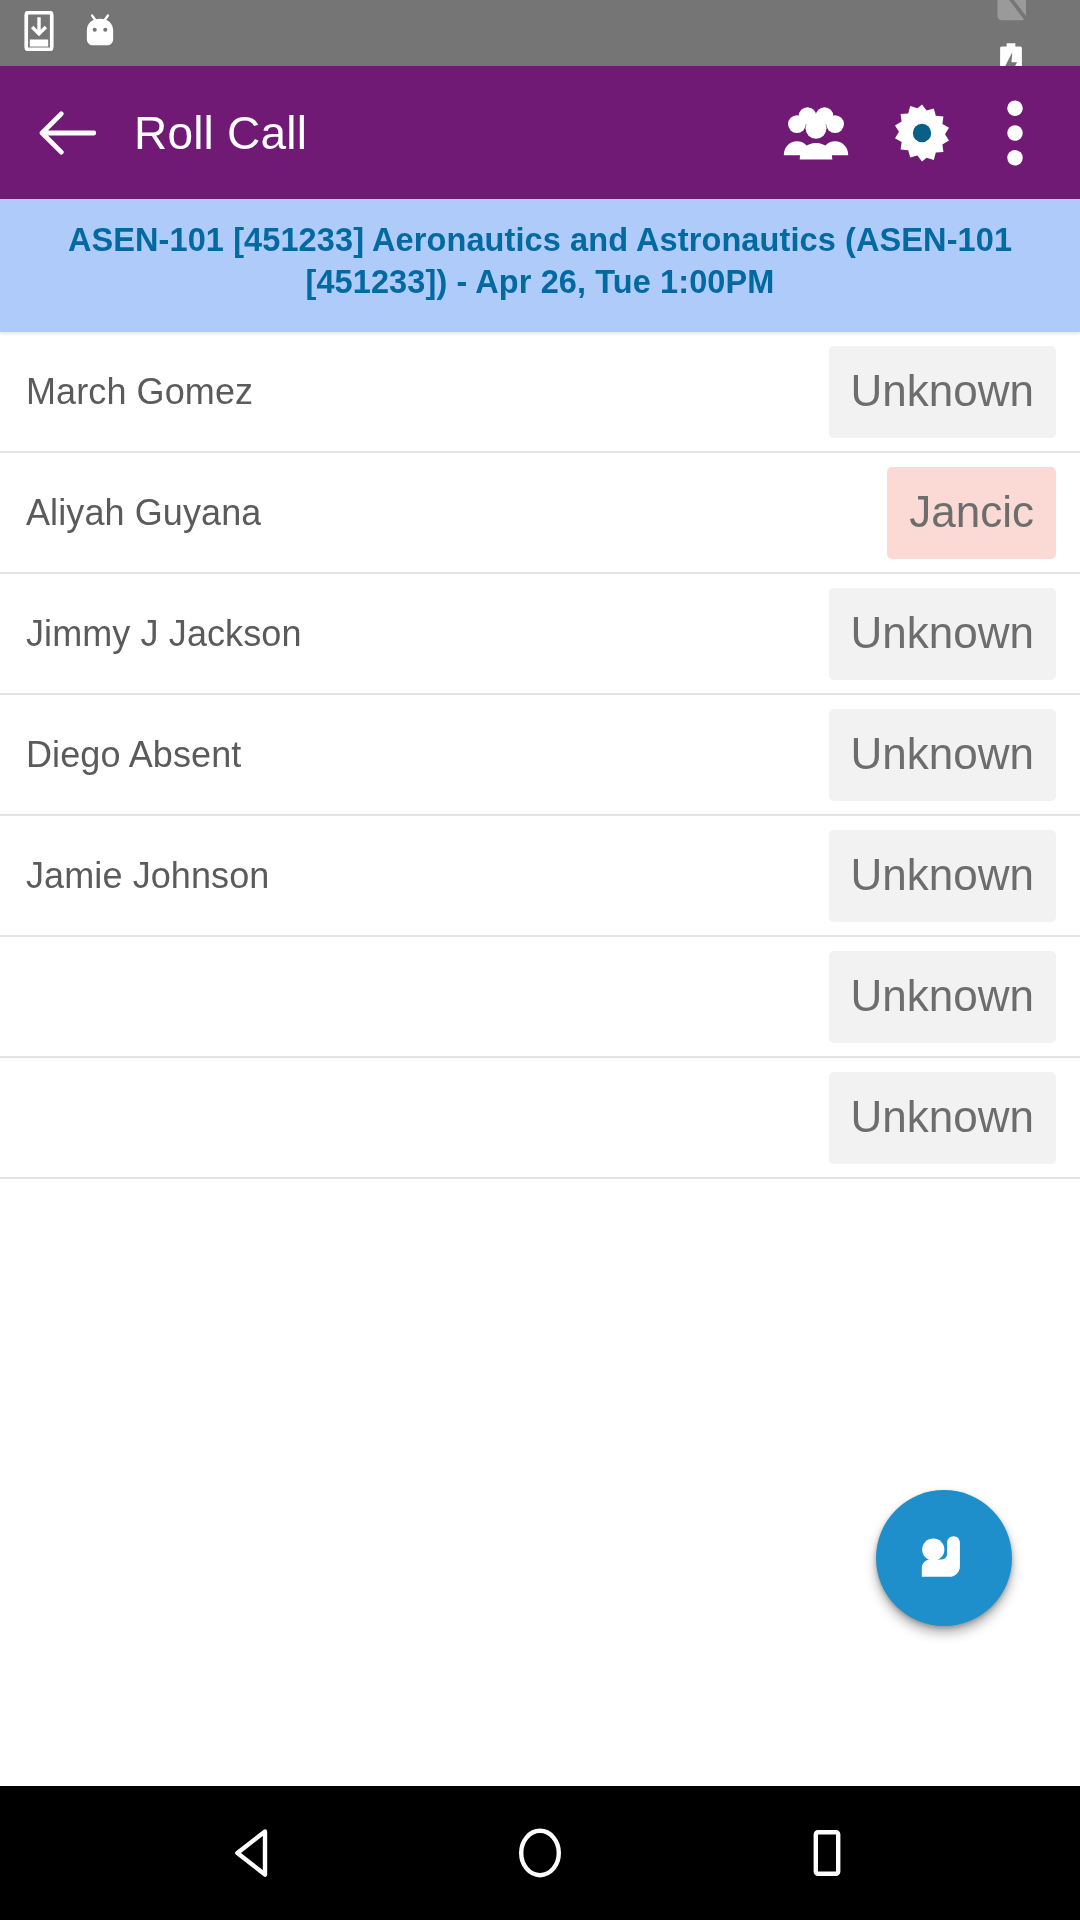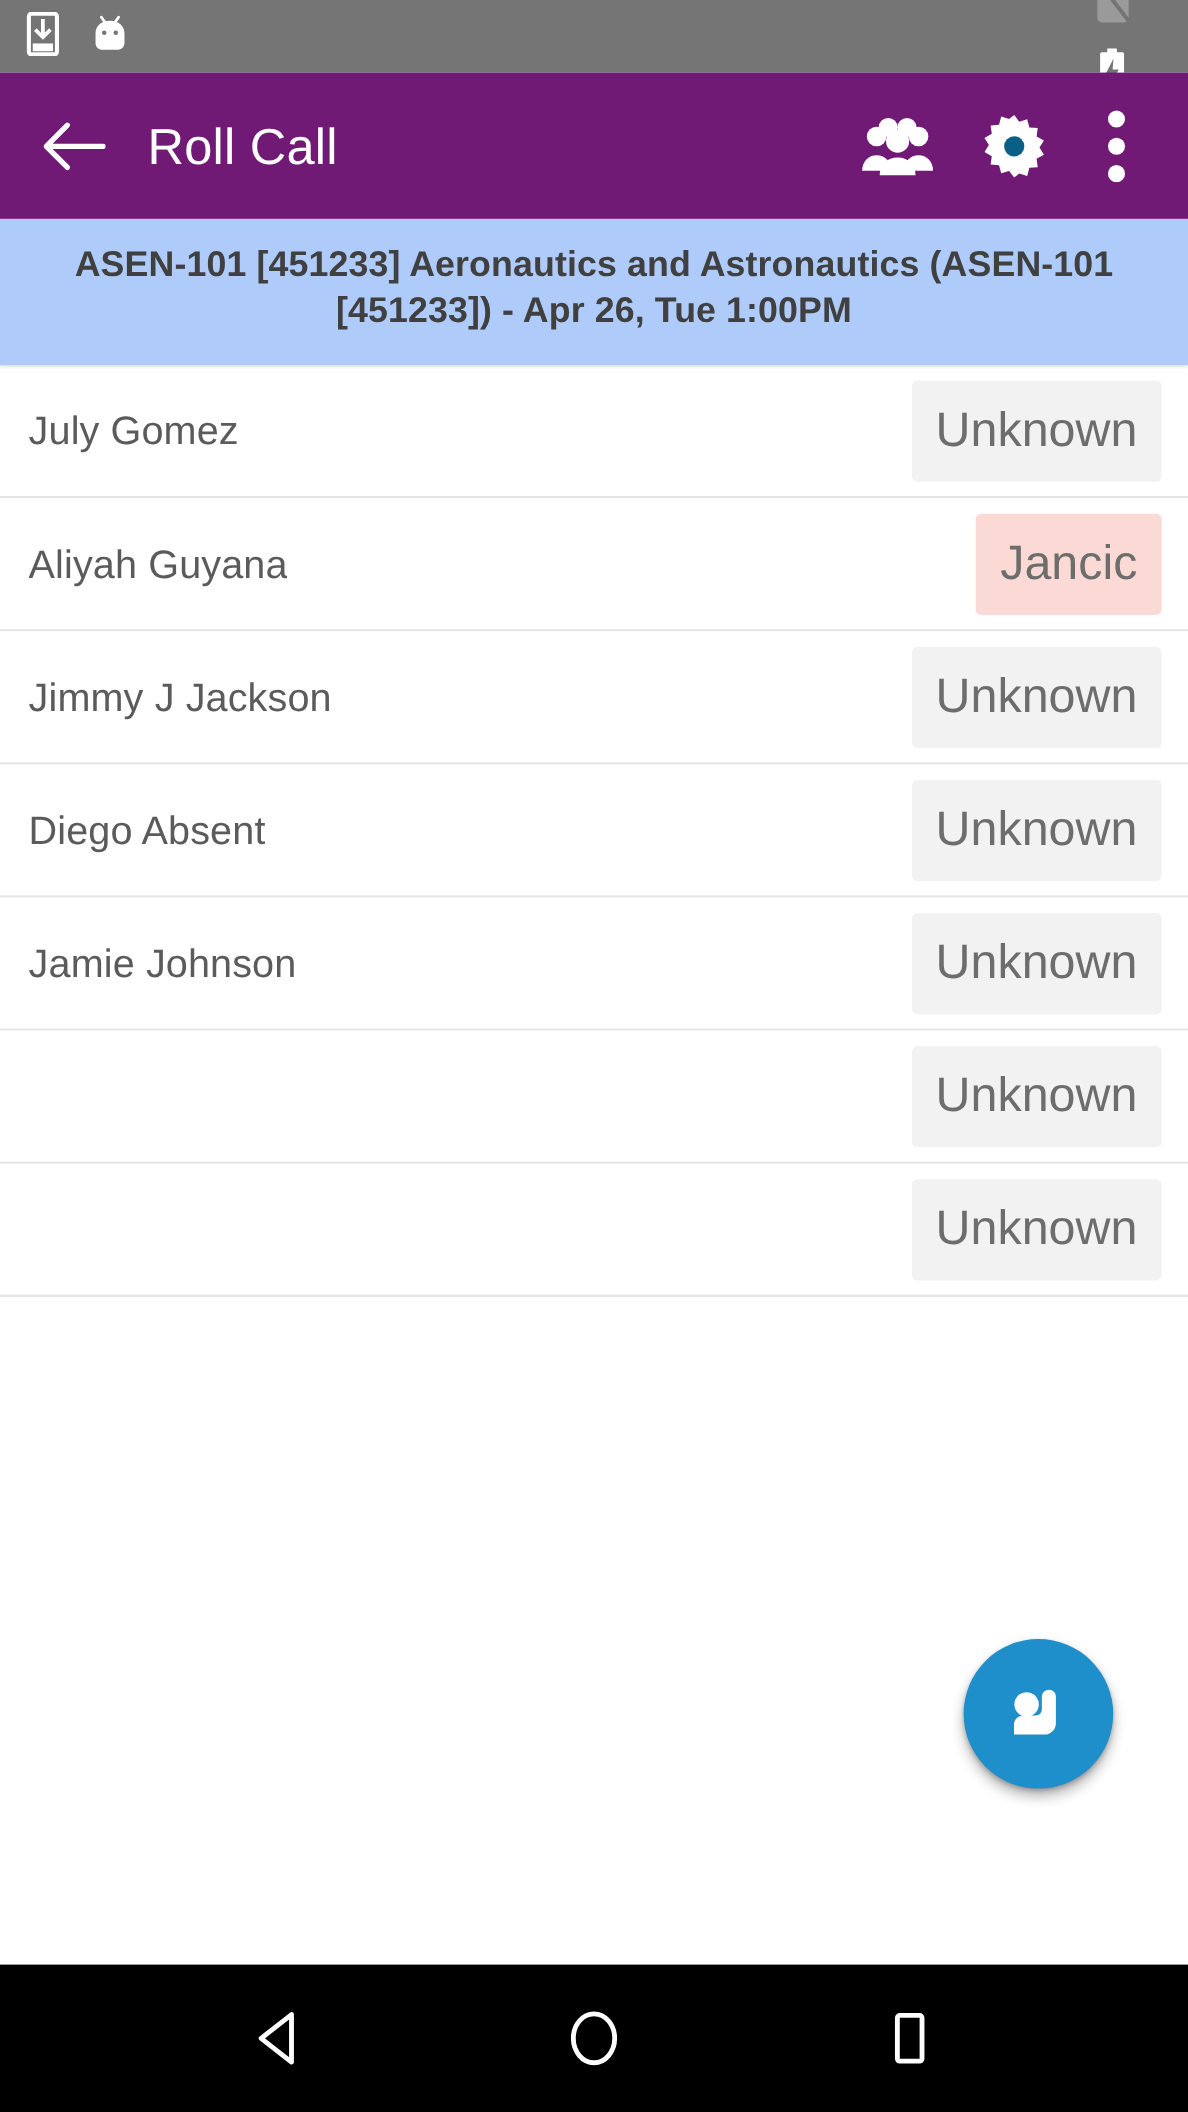--- a/index.html
+++ b/index.html
@@ -45,7 +45,7 @@
     position:relative; z-index:2;
   }
   .banner-text{
-    color:#404040; font-size:32.5px; font-weight:700;
+    color:#0369a1; font-size:32.5px; font-weight:700;
     text-align:center; line-height:1.28; letter-spacing:.1px;
   }
 

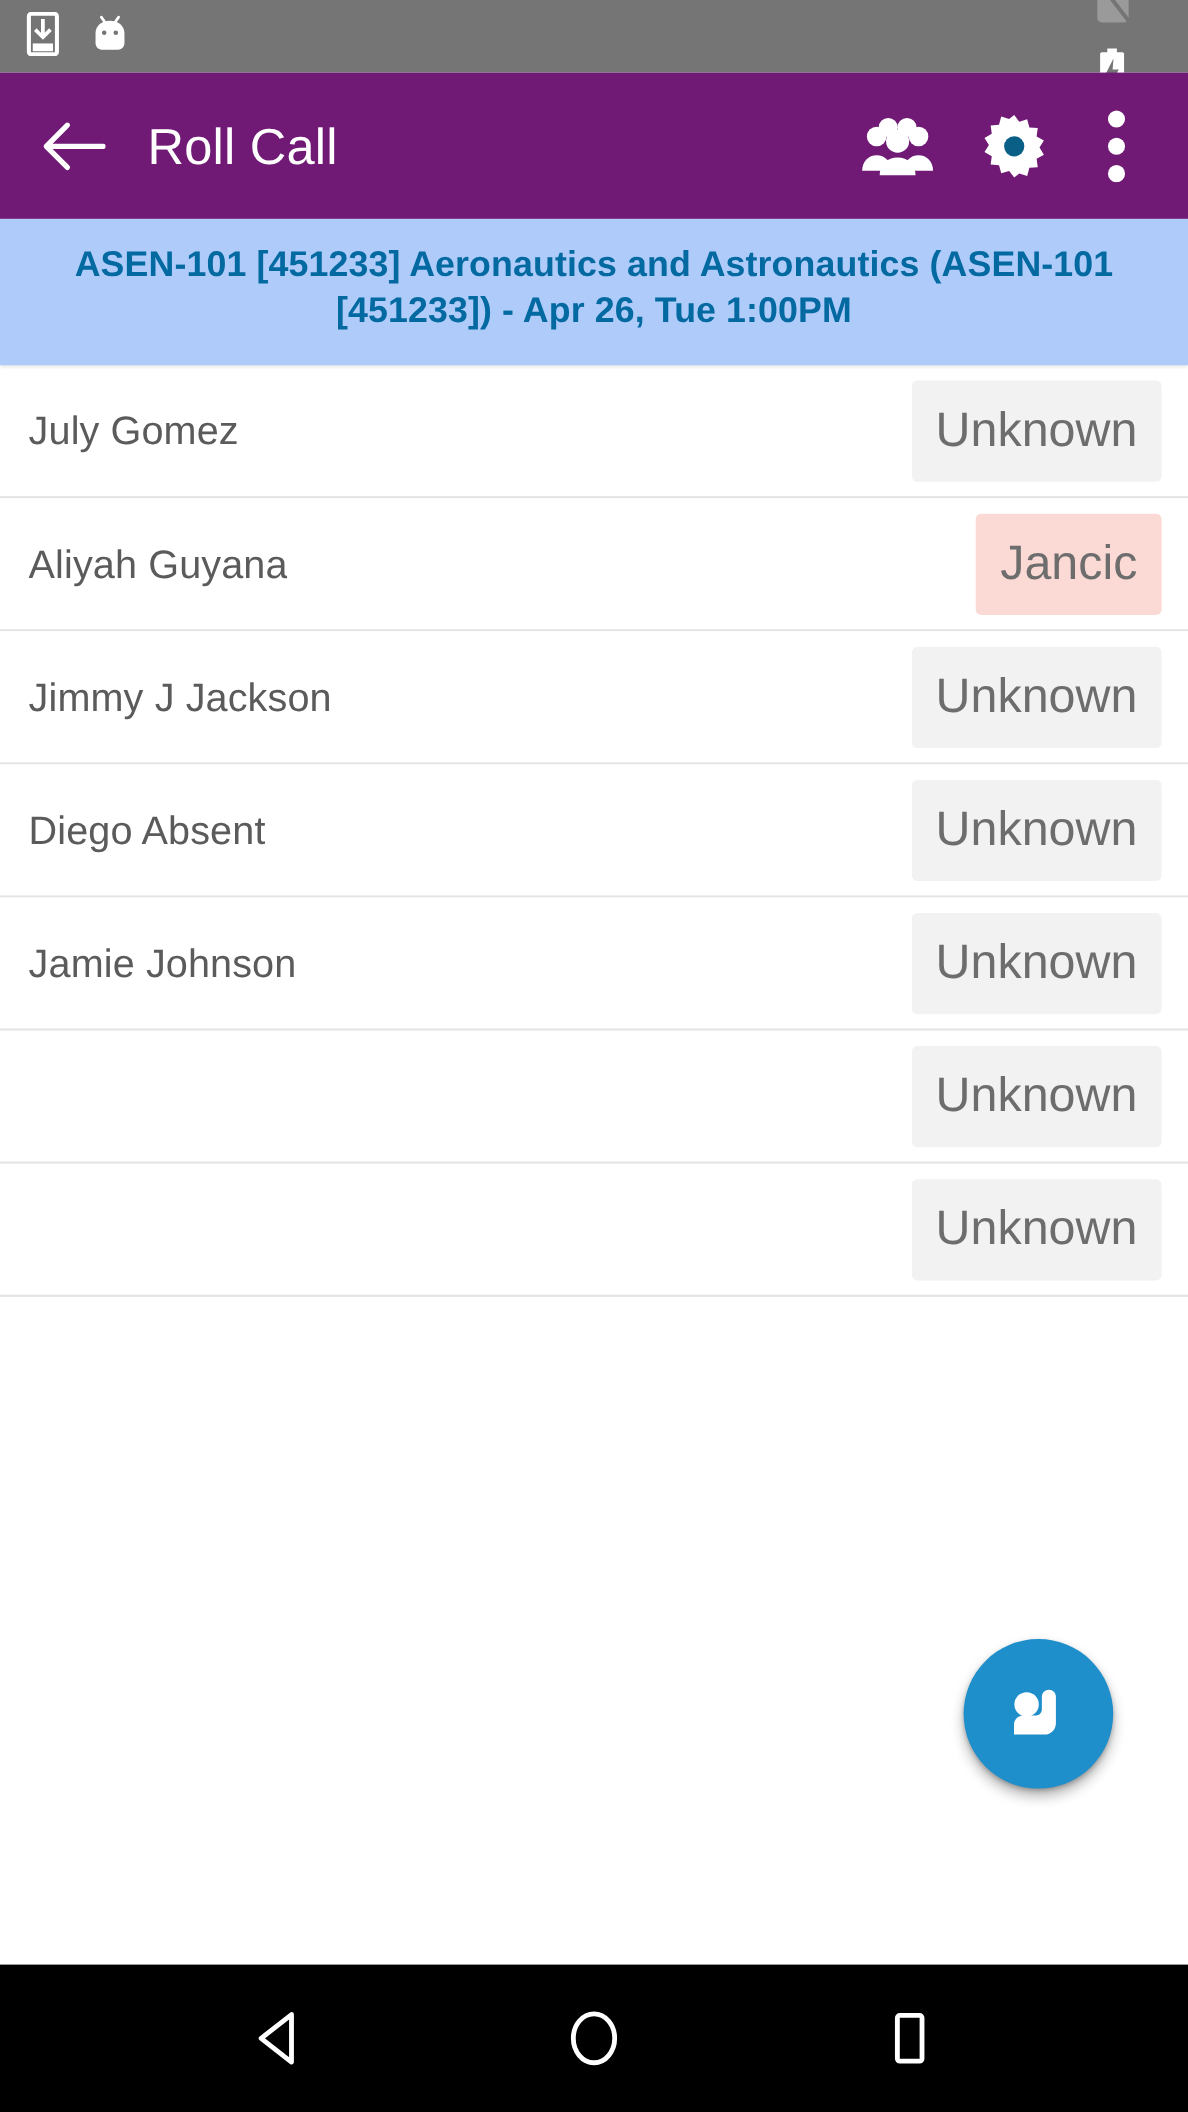--- a/index.html
+++ b/index.html
@@ -173,7 +173,7 @@
 
   <div class="roster">
       <div class="row">
-        <div class="row-name">July Gomez</div>
+        <div class="row-name">March Gomez</div>
         <div class="badge unknown">Unknown</div>
       </div>
       <div class="row">

